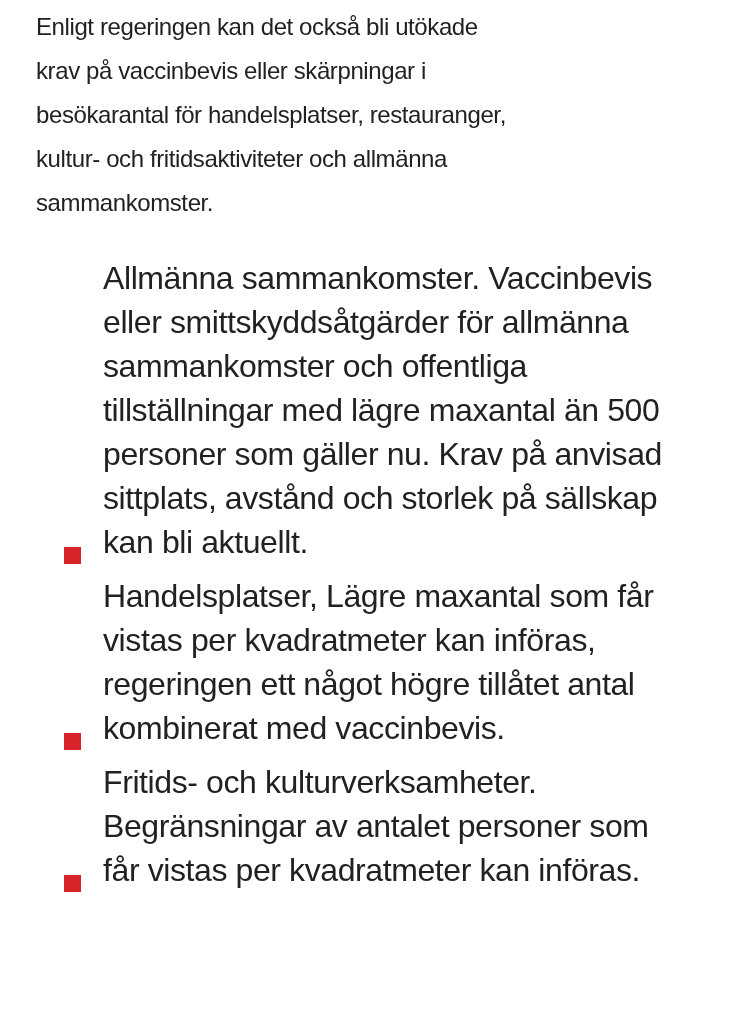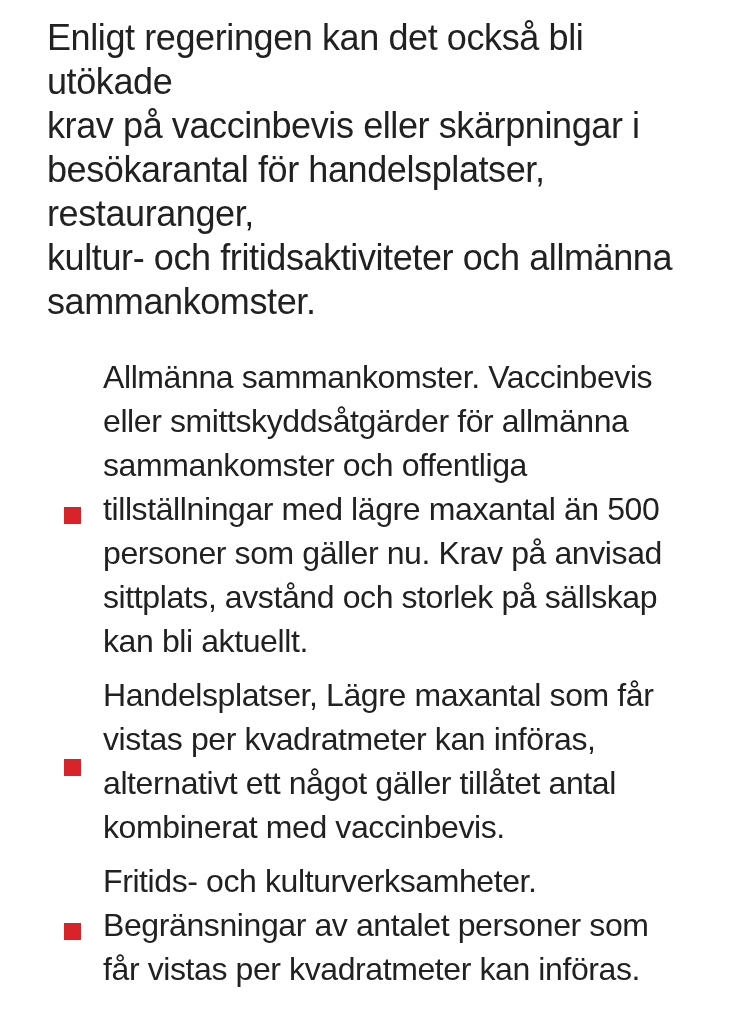--- a/index.html
+++ b/index.html
@@ -20,8 +20,8 @@
     padding: 5px 28px 0 36px;
   }
   .intro {
-    margin: 11px;
-    font-size: 36px;
+    margin: 0;
+    font-size: 24px;
     line-height: 44px;
     letter-spacing: -0.4px;
     white-space: pre-line;

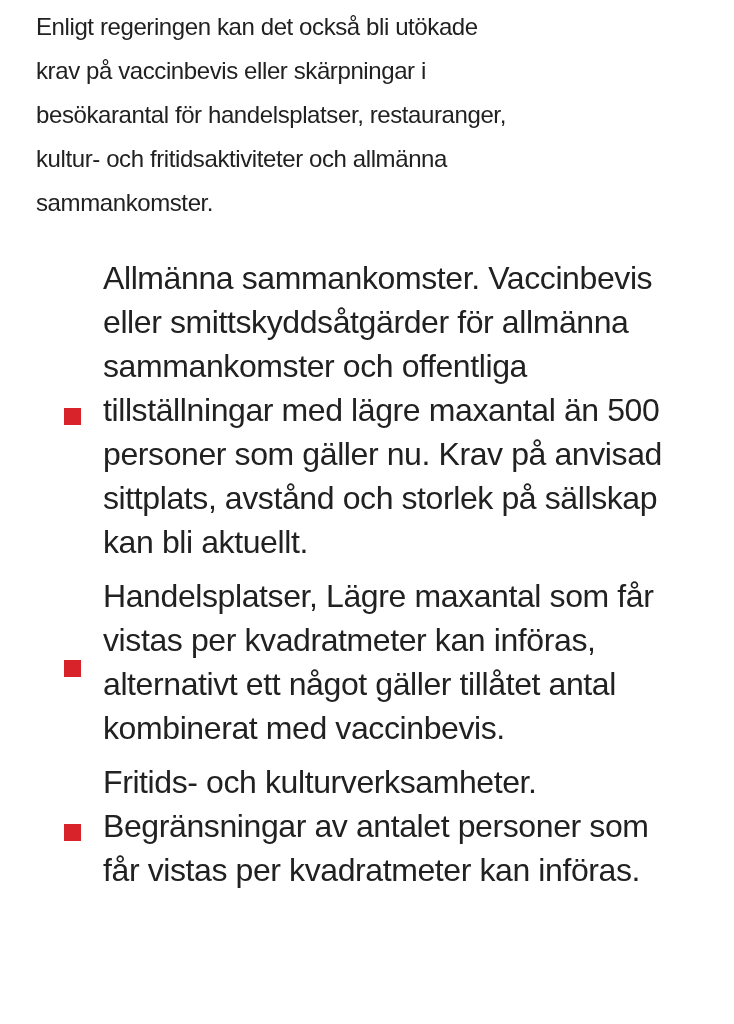--- a/index.html
+++ b/index.html
@@ -33,7 +33,7 @@
   }
   .item {
     display: flex;
-    align-items: center;
+    align-items: flex-end;
     margin: 0 0 10px 0;
   }
   .bullet {

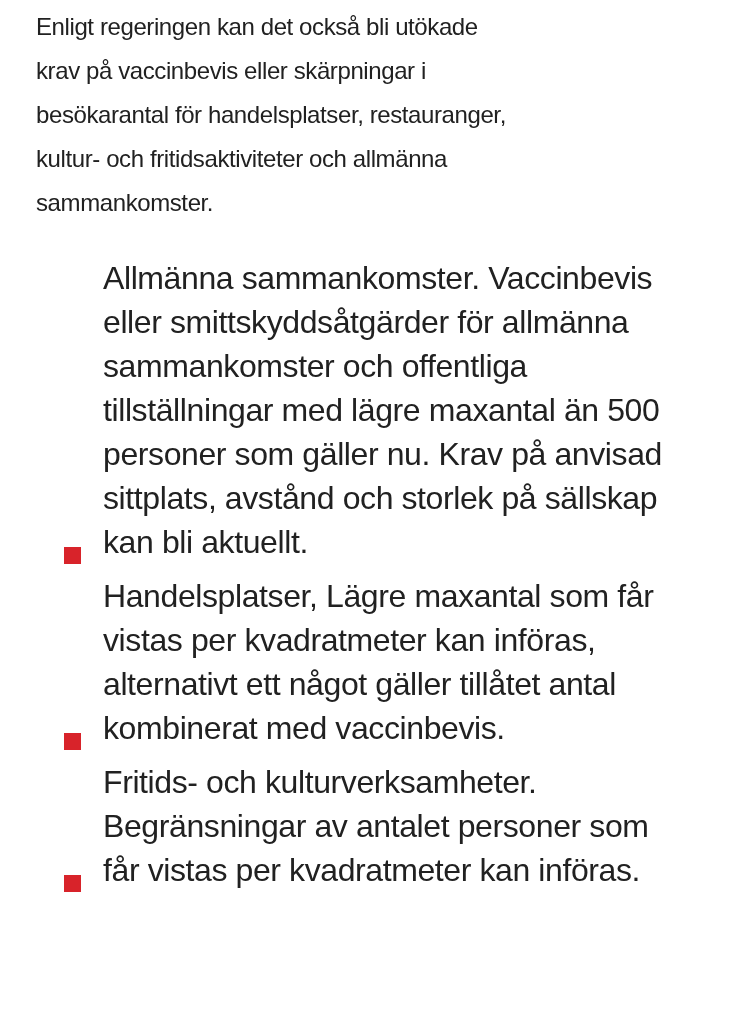--- a/index.html
+++ b/index.html
@@ -75,7 +75,7 @@
       <span class="bullet"></span>
       <span class="item-text">Handelsplatser, Lägre maxantal som får
 vistas per kvadratmeter kan införas,
-alternativt ett något gäller tillåtet antal
+regeringen ett något högre tillåtet antal
 kombinerat med vaccinbevis.</span>
     </li>
     <li class="item">

